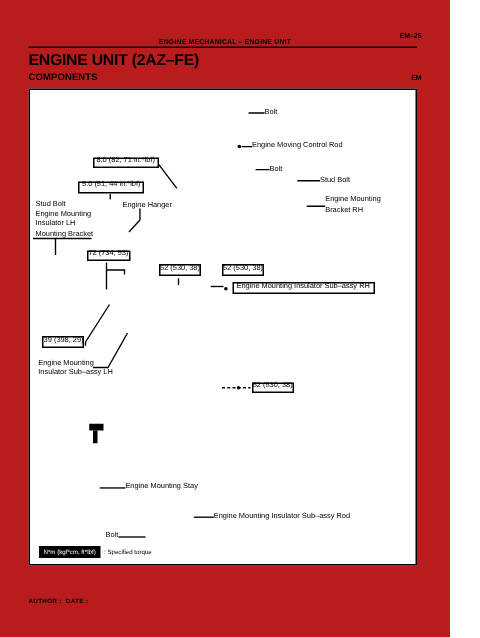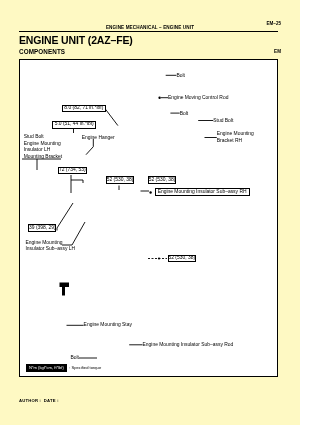--- a/index.html
+++ b/index.html
@@ -4,7 +4,7 @@
 <style>
   html,body{margin:0;padding:0;background:#fff;}
   body{font-family:"Liberation Sans",sans-serif;color:#000;}
-  .page{position:relative;width:300px;height:425px;overflow:hidden;background:#fef9c3;}
+  .page{position:relative;width:300px;height:425px;overflow:hidden;background:#b91c1c;}
 
   .hdr-text{position:absolute;left:0;width:300px;top:24.6px;text-align:center;
             font-size:4.6px;font-weight:bold;letter-spacing:.12px;white-space:nowrap;}

